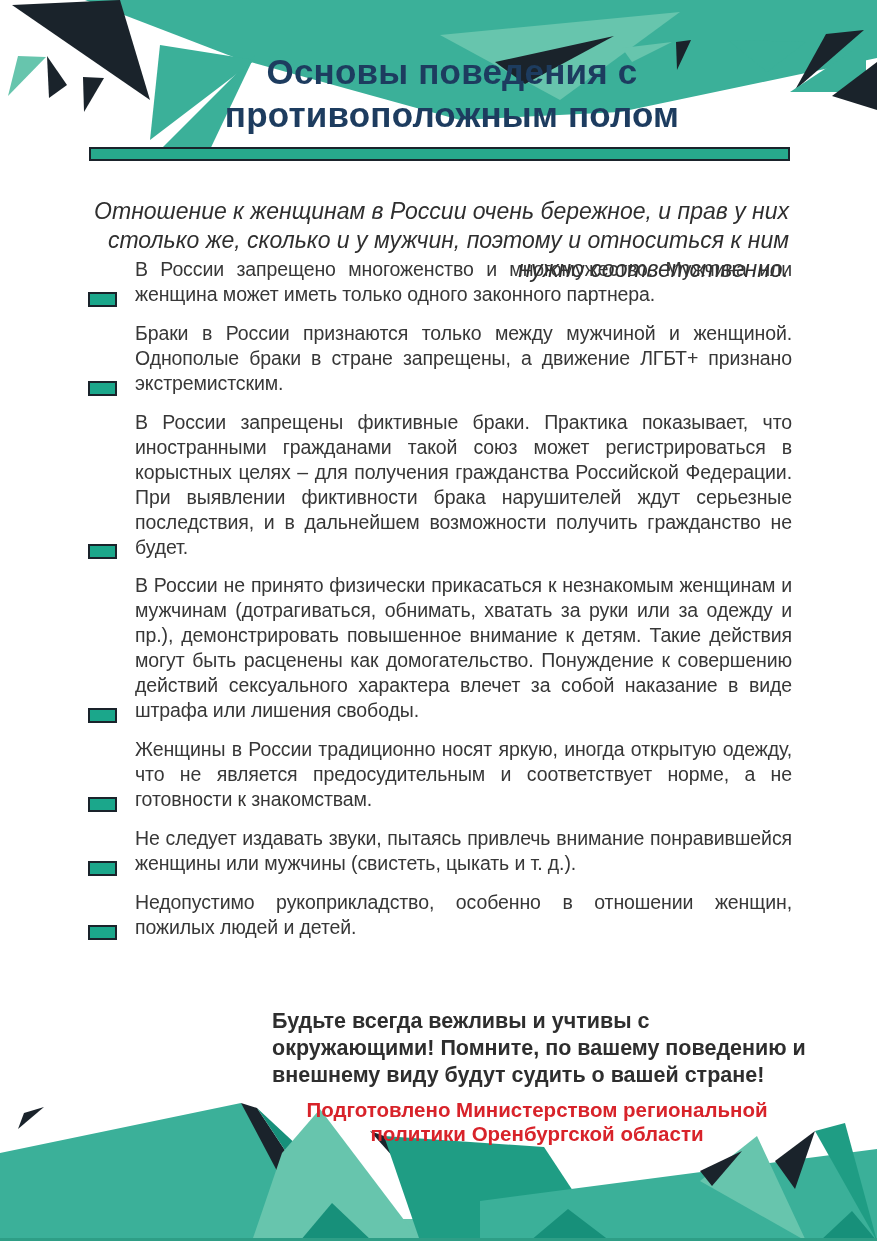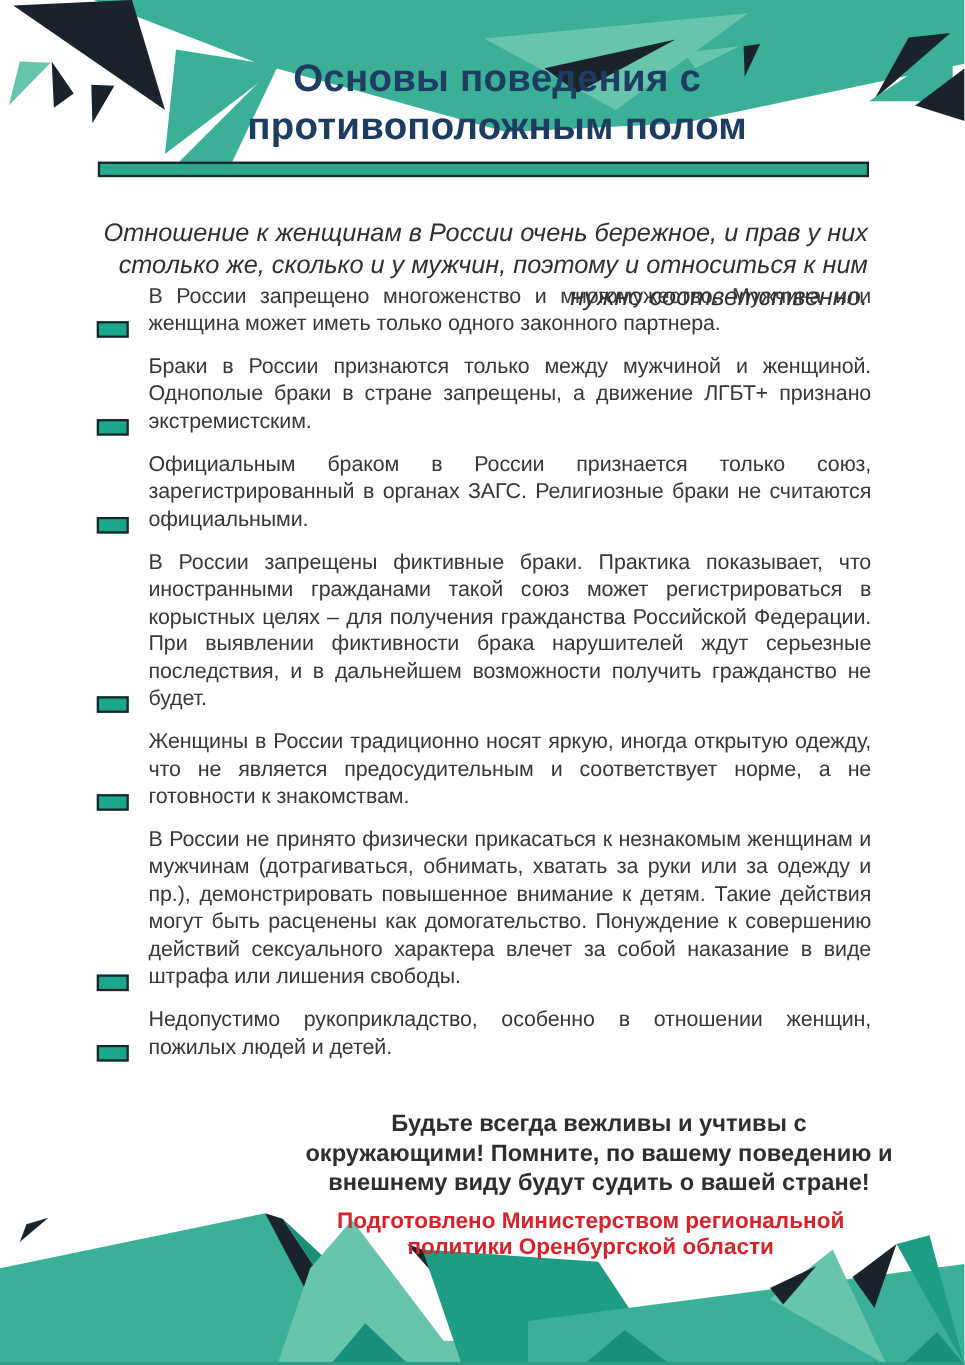--- a/index.html
+++ b/index.html
@@ -157,10 +157,6 @@
       <span class="rule-text">Браки в России признаются только между мужчиной и женщиной. Однополые браки в стране запрещены, а движение ЛГБТ+ признано экстремистским.</span>
     </div>
 
-    <div class="rule">
-      <span class="rule-marker"></span>
-      <span class="rule-text">Официальным браком в России признается только союз, зарегистрированный в органах ЗАГС. Религиозные браки не считаются официальными.</span>
-    </div>
 
     <div class="rule">
       <span class="rule-marker"></span>

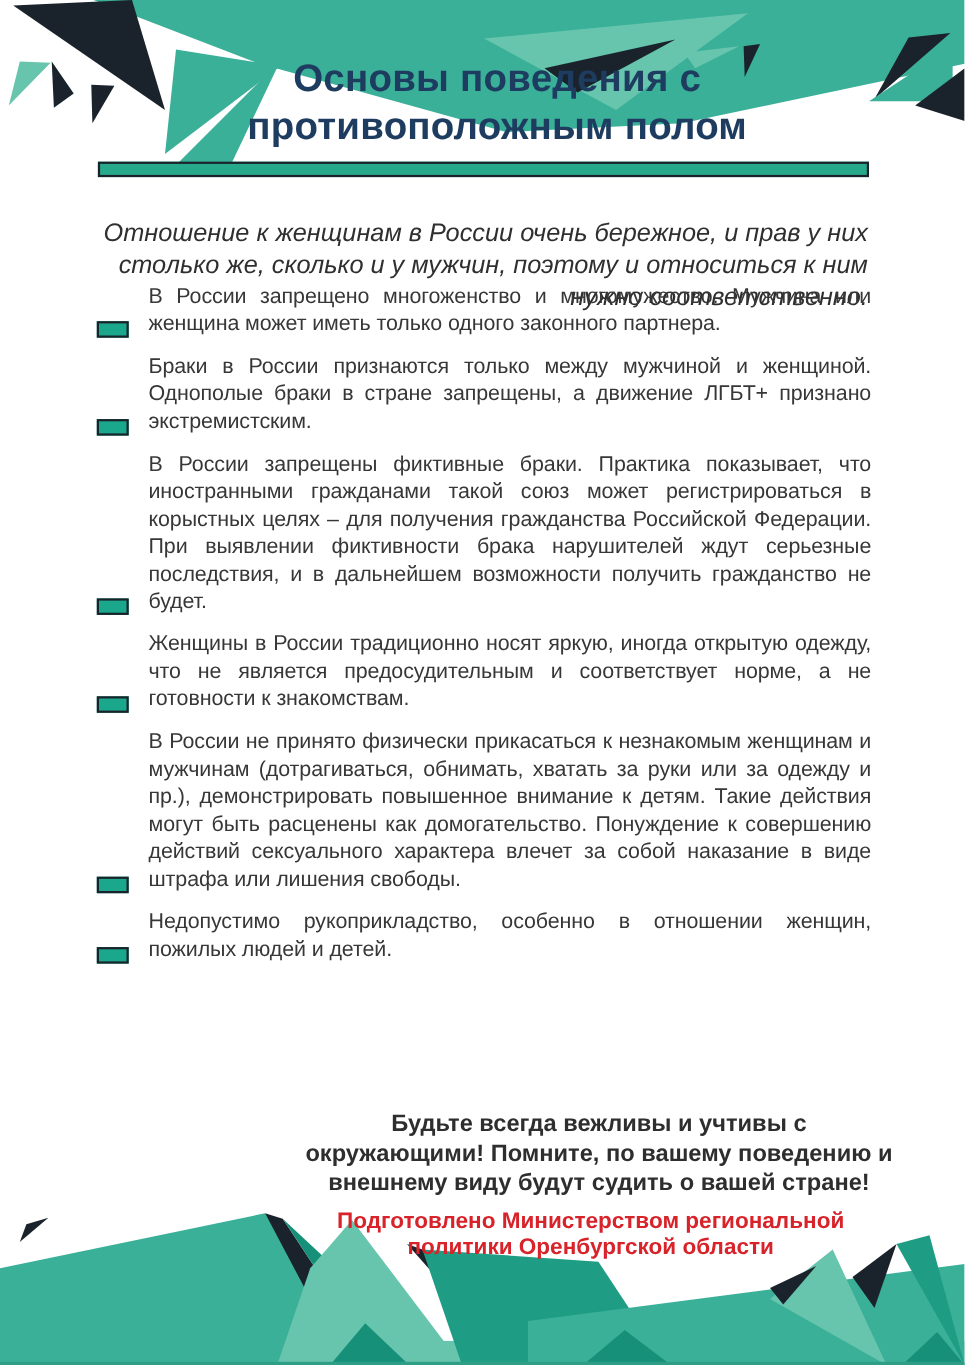--- a/index.html
+++ b/index.html
@@ -165,12 +165,12 @@
 
     <div class="rule">
       <span class="rule-marker"></span>
-      <span class="rule-text">Женщины в России традиционно носят яркую, иногда открытую одежду, что не является предосудительным и соответствует норме, а не готовности к знакомствам.</span>
+      <span class="rule-text">В России не принято физически прикасаться к незнакомым женщинам и мужчинам (дотрагиваться, обнимать, хватать за руки или за одежду и пр.), демонстрировать повышенное внимание к детям. Такие действия могут быть расценены как домогательство. Понуждение к совершению действий сексуального характера влечет за собой наказание в виде штрафа или лишения свободы.</span>
     </div>
 
     <div class="rule">
       <span class="rule-marker"></span>
-      <span class="rule-text">В России не принято физически прикасаться к незнакомым женщинам и мужчинам (дотрагиваться, обнимать, хватать за руки или за одежду и пр.), демонстрировать повышенное внимание к детям. Такие действия могут быть расценены как домогательство. Понуждение к совершению действий сексуального характера влечет за собой наказание в виде штрафа или лишения свободы.</span>
+      <span class="rule-text">Женщины в России традиционно носят яркую, иногда открытую одежду, что не является предосудительным и соответствует норме, а не готовности к знакомствам.</span>
     </div>
 
 

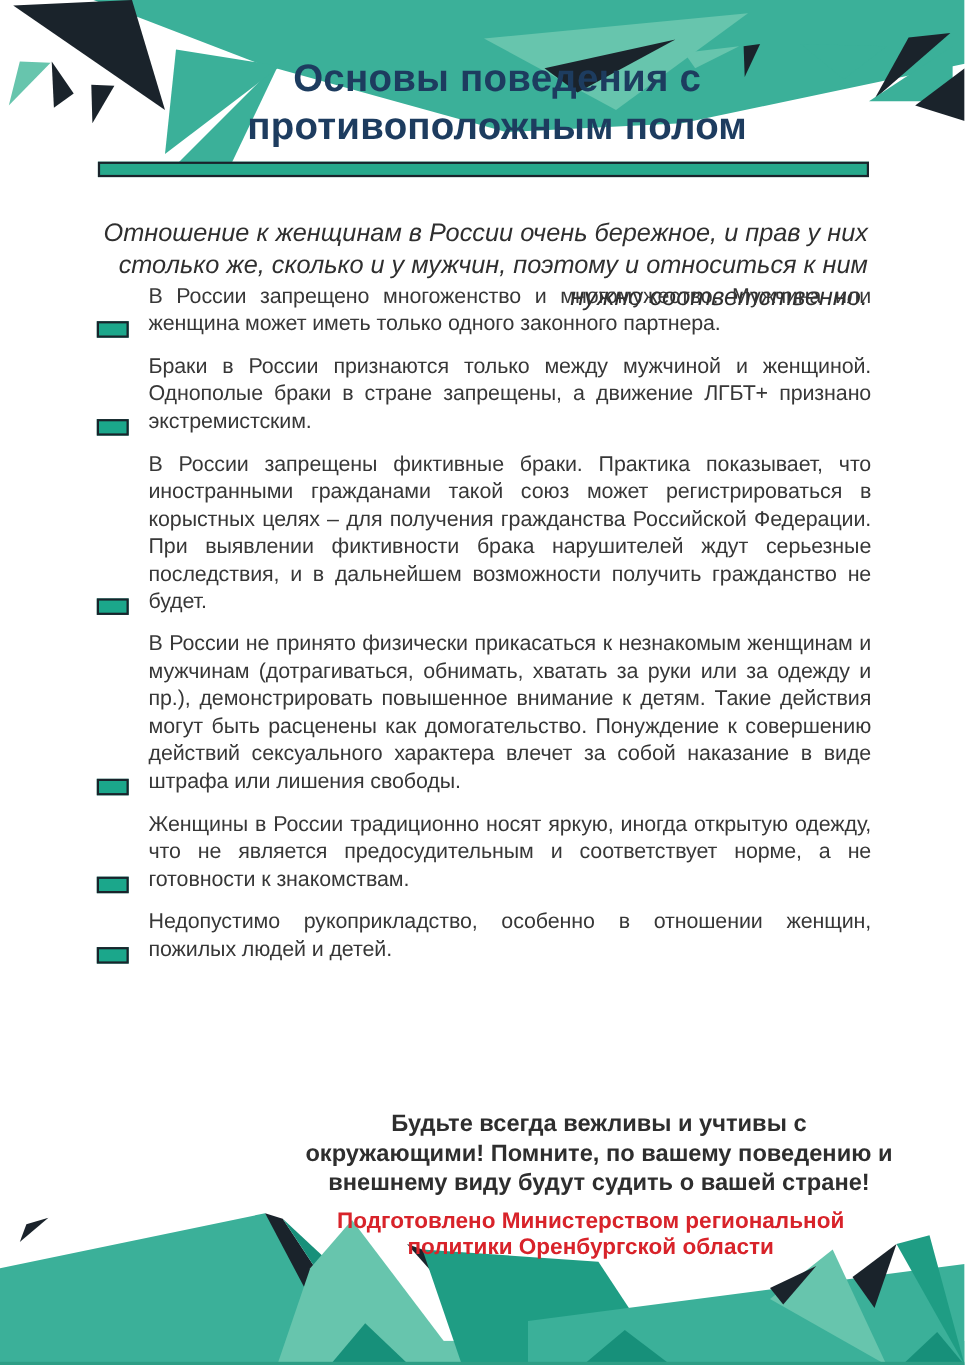--- a/index.html
+++ b/index.html
@@ -173,6 +173,10 @@
       <span class="rule-text">Женщины в России традиционно носят яркую, иногда открытую одежду, что не является предосудительным и соответствует норме, а не готовности к знакомствам.</span>
     </div>
 
+    <div class="rule">
+      <span class="rule-marker"></span>
+      <span class="rule-text">Не следует издавать звуки, пытаясь привлечь внимание понравившейся женщины или мужчины (свистеть, цыкать и т. д.).</span>
+    </div>
 
 
     <div class="rule">

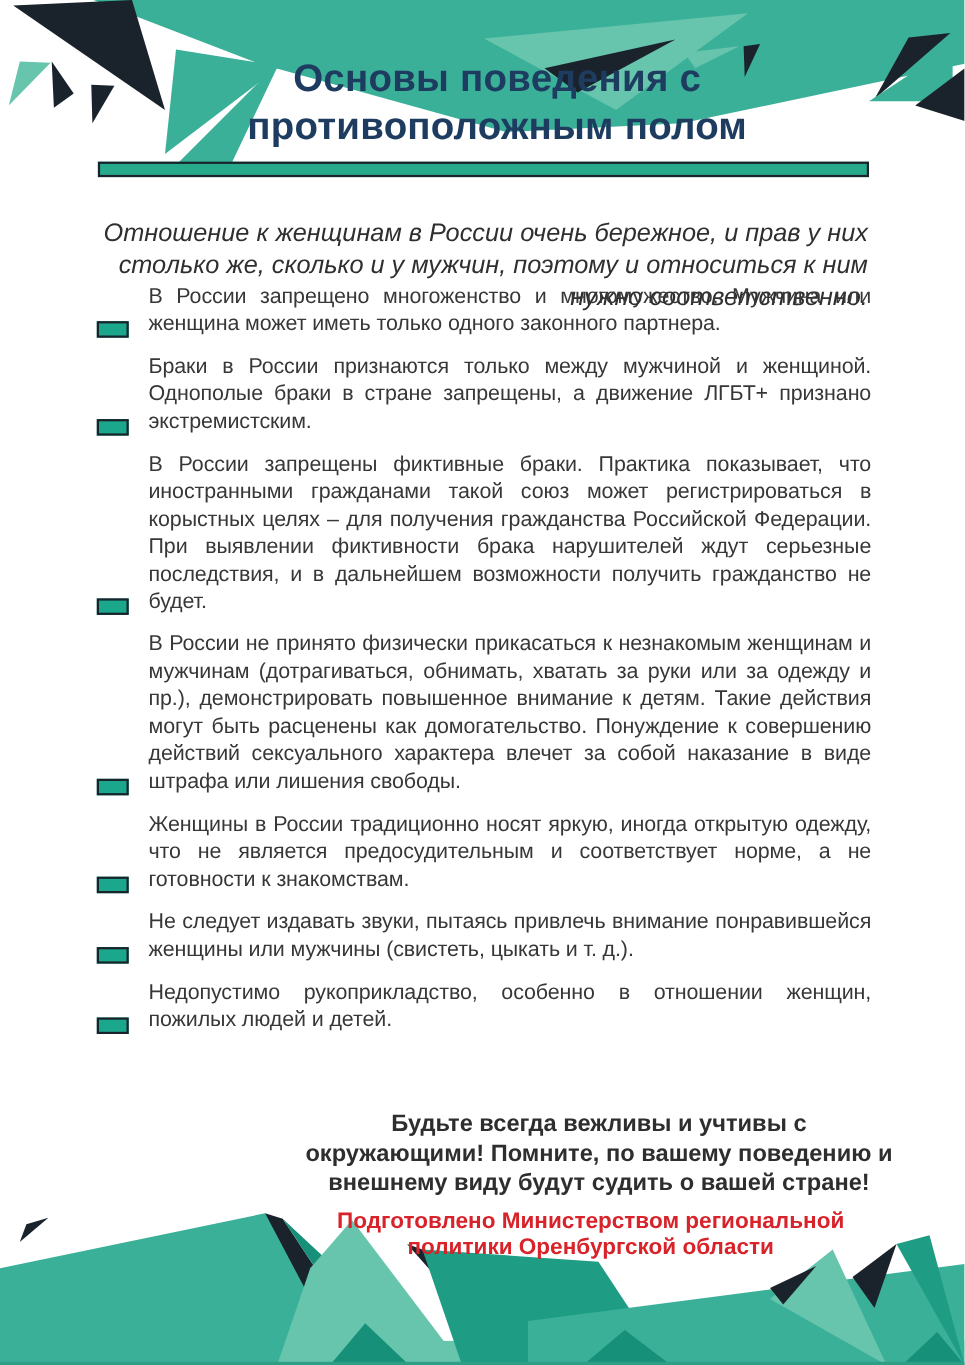--- a/index.html
+++ b/index.html
@@ -73,7 +73,7 @@
   .closing{
     position:absolute;top:986px;right:87px;width:545px;z-index:2;
     font-weight:bold;font-size:21.5px;line-height:1.26;
-    text-align:center;color:#2E2E2E;
+    text-align:left;color:#2E2E2E;
   }
   .credit{
     position:absolute;top:1077px;right:87px;width:560px;z-index:3;

